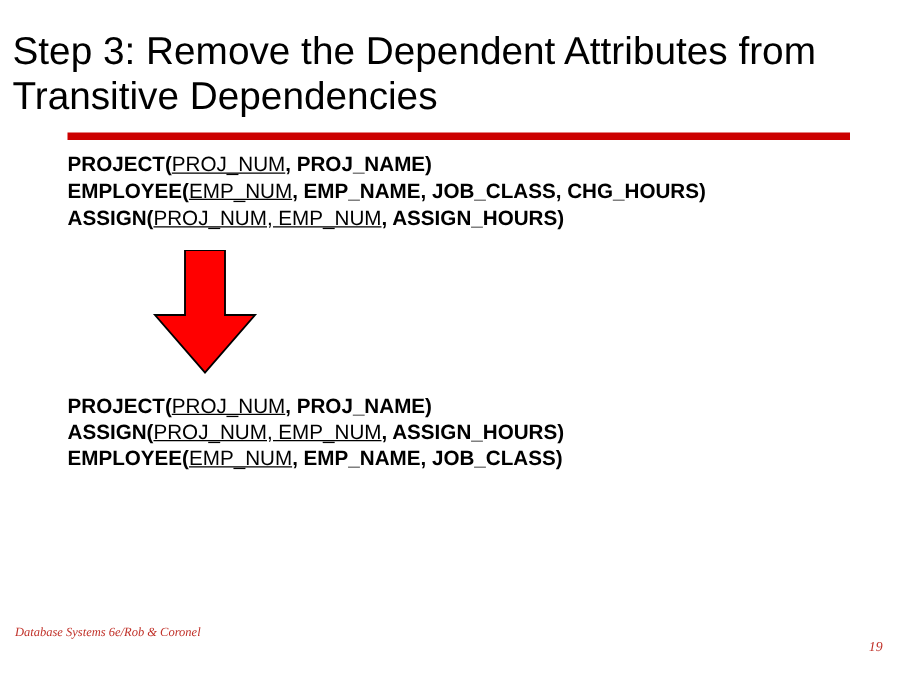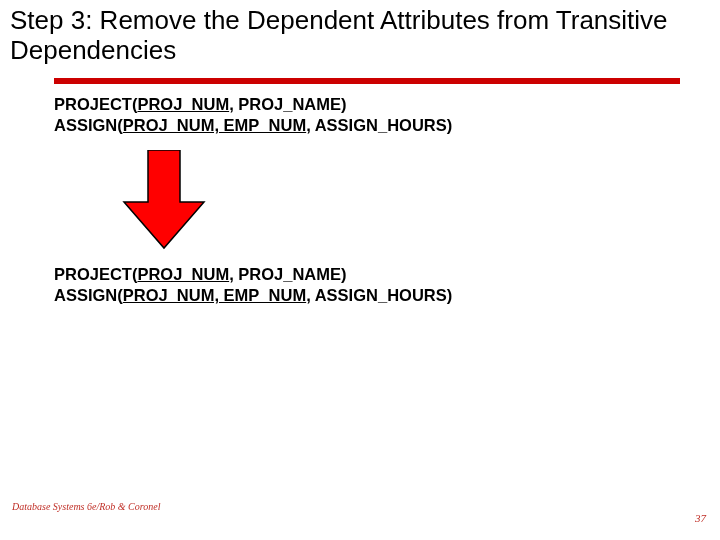--- a/index.html
+++ b/index.html
@@ -11,9 +11,9 @@
     position: relative;
   }
   .title {
-    font-size: 26px;
+    font-size: 31px;
     line-height: 1.15;
-    padding: 6px 10px 8px 10px;
+    padding: 23px 10px 8px 10px;
     font-weight: 400;
     letter-spacing: 0px;
   }

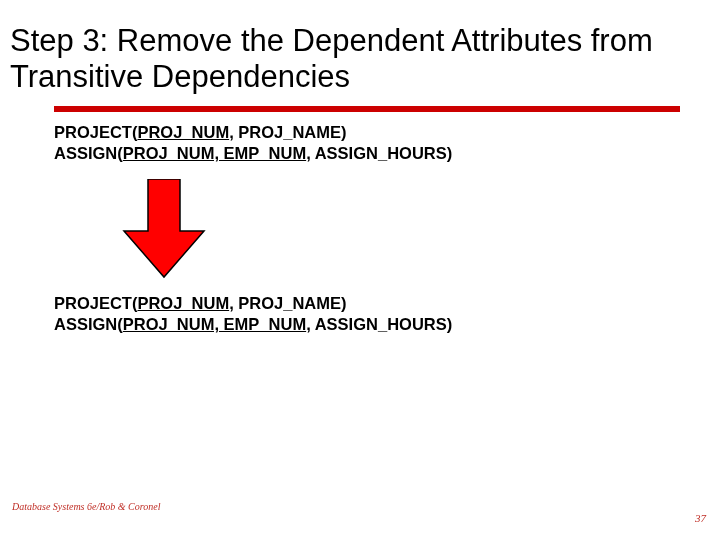--- a/index.html
+++ b/index.html
@@ -30,7 +30,7 @@
     font-family: Verdana, Geneva, sans-serif;
   }
   .block .row { white-space: nowrap; }
-  .key { font-weight: 700; text-decoration: underline; }
+  .key { font-weight: 400; text-decoration: underline; }
   .b { font-weight: 700; }
   .arrow {
     margin-left: 120px;

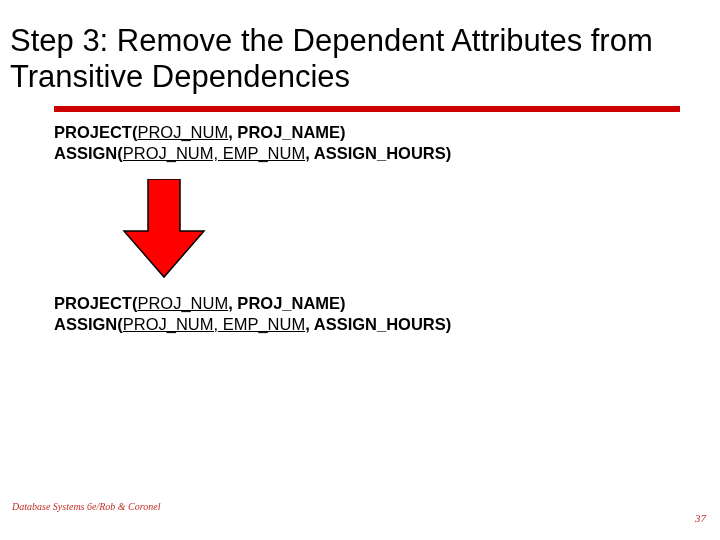--- a/index.html
+++ b/index.html
@@ -67,6 +67,9 @@
     <span class="b">PROJECT(</span><span class="key">PROJ_NUM</span><span class="b">, PROJ_NAME)</span>
   </div>
   <div class="row">
+    <span class="b">EMPLOYEE(</span><span class="key">EMP_NUM</span><span class="b">, EMP_NAME, JOB_CLASS, CHG_HOURS)</span>
+  </div>
+  <div class="row">
     <span class="b">ASSIGN(</span><span class="key">PROJ_NUM, EMP_NUM</span><span class="b">, ASSIGN_HOURS)</span>
   </div>
 </div>

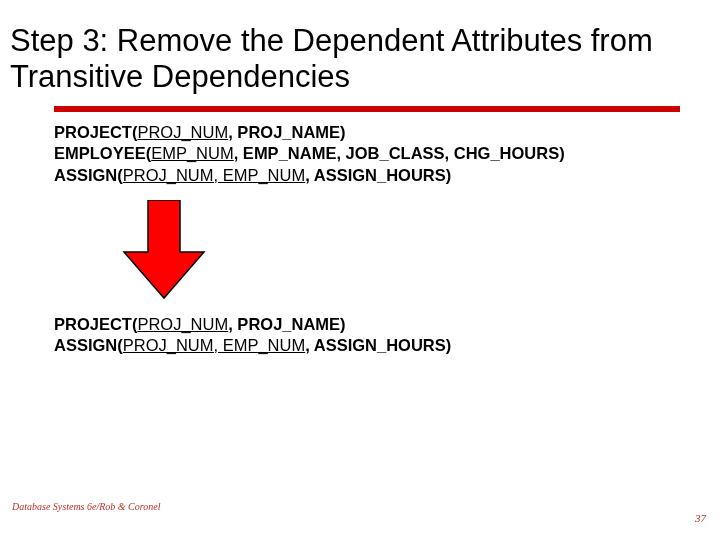--- a/index.html
+++ b/index.html
@@ -87,6 +87,9 @@
   <div class="row">
     <span class="b">ASSIGN(</span><span class="key">PROJ_NUM, EMP_NUM</span><span class="b">, ASSIGN_HOURS)</span>
   </div>
+  <div class="row">
+    <span class="b">EMPLOYEE(</span><span class="key">EMP_NUM</span><span class="b">, EMP_NAME, JOB_CLASS)</span>
+  </div>
 </div>
 
 <div class="footer-left">Database Systems 6e/Rob &amp; Coronel</div>

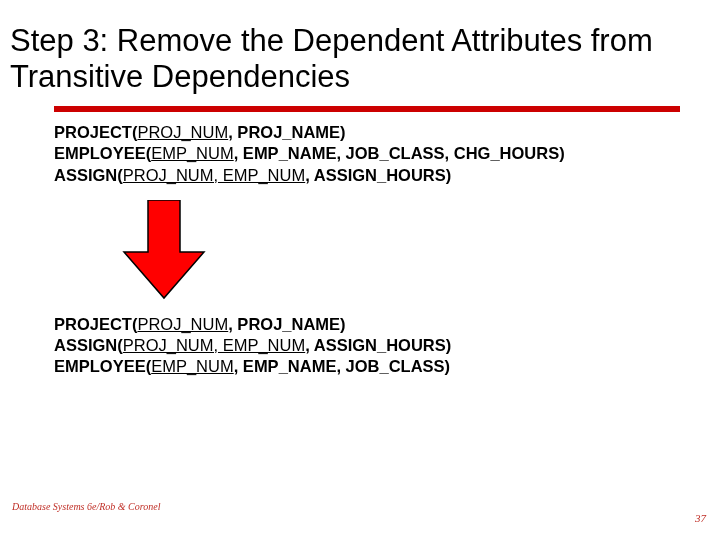--- a/index.html
+++ b/index.html
@@ -93,6 +93,6 @@
 </div>
 
 <div class="footer-left">Database Systems 6e/Rob &amp; Coronel</div>
-<div class="footer-right">37</div>
+<div class="footer-right">19</div>
 
 </body></html>

